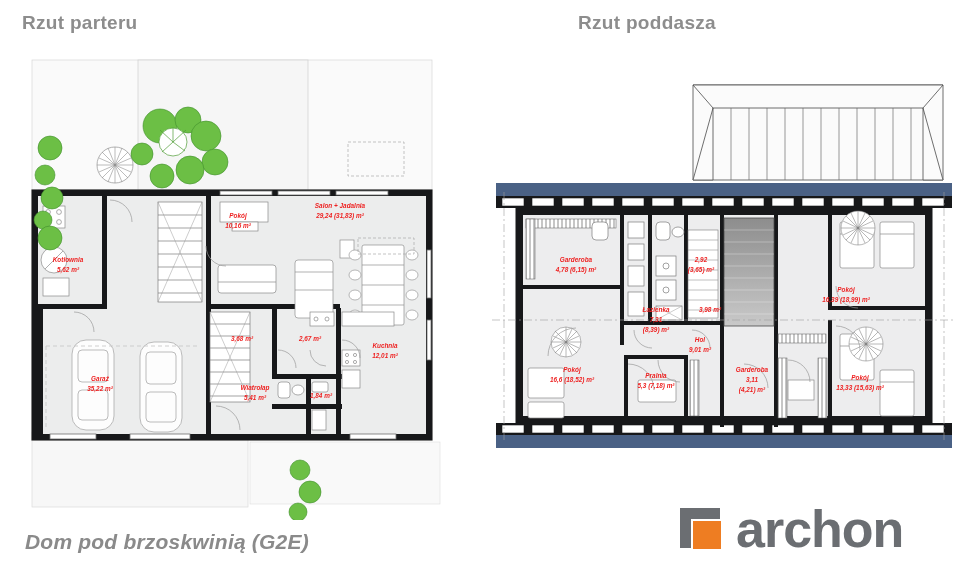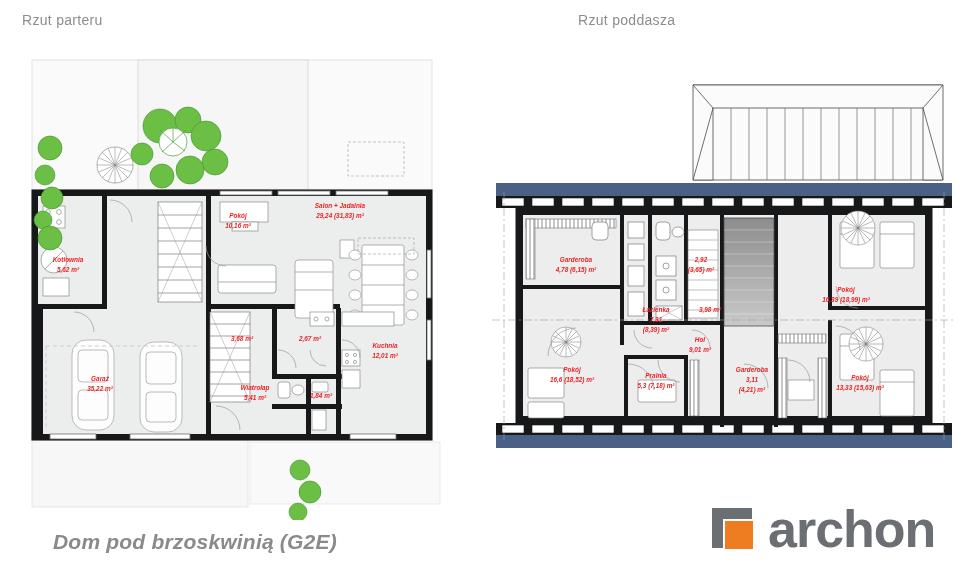--- a/index.html
+++ b/index.html
@@ -8,7 +8,7 @@
     font-family:"Liberation Sans", sans-serif;
   }
   .plan-title{
-    position:absolute;color:#8d8d8d;font-size:14px;font-weight:400;letter-spacing:0.3px;
+    position:absolute;color:#8d8d8d;font-size:19px;font-weight:700;letter-spacing:0.3px;
   }
   #title-ground{left:22px;top:12px;}
   #title-attic{left:538px;top:12px;margin-left:40px;}

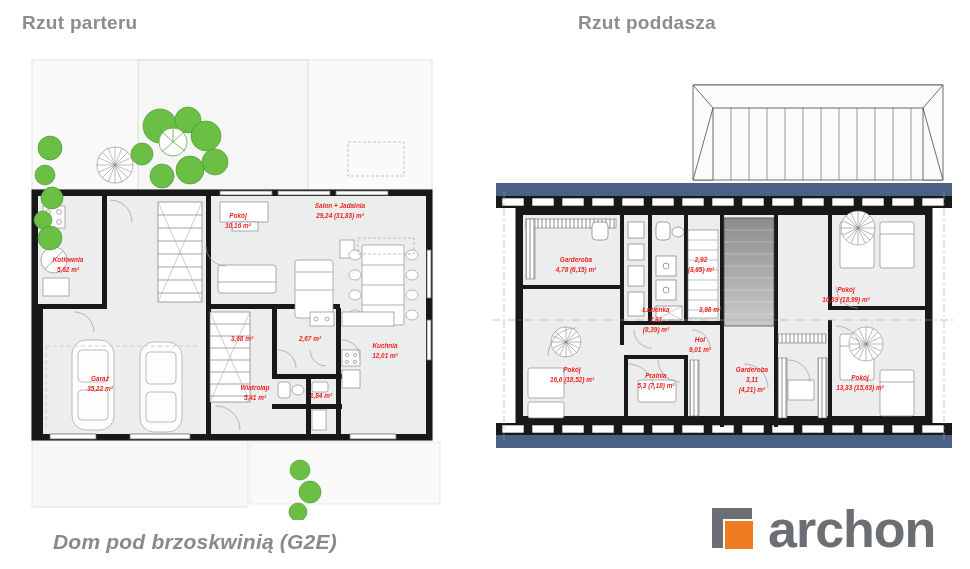--- a/index.html
+++ b/index.html
@@ -14,7 +14,7 @@
   #title-attic{left:538px;top:12px;margin-left:40px;}
   .footer-title{
     position:absolute;left:25px;top:530px;color:#8a8a8a;font-size:21px;
-    font-weight:bold;font-style:italic;letter-spacing:0.2px;margin-left:28px;
+    font-weight:bold;font-style:italic;letter-spacing:0.2px;
   }
   
   .logo{position:absolute;left:712px;top:505px;width:250px;height:56px;}

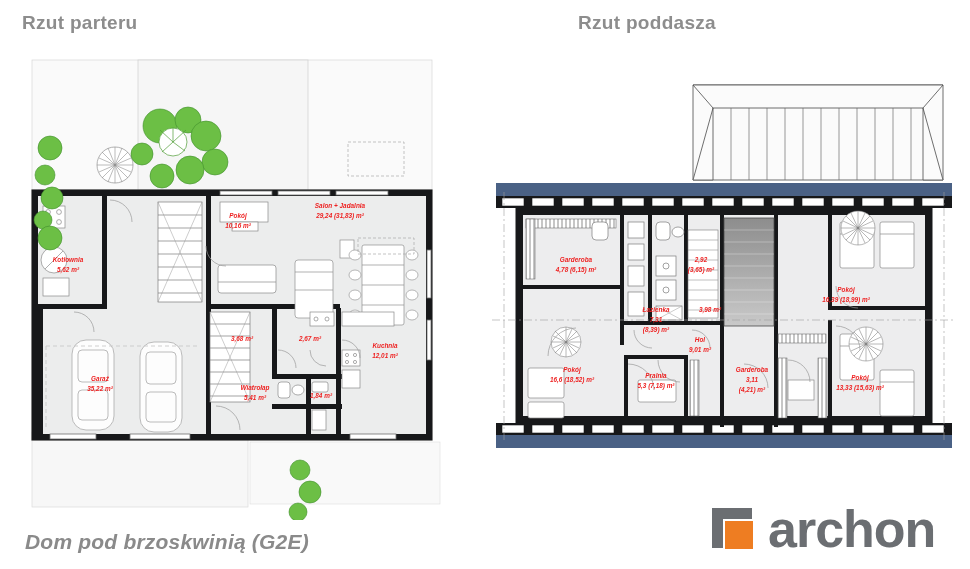--- a/index.html
+++ b/index.html
@@ -17,7 +17,7 @@
     font-weight:bold;font-style:italic;letter-spacing:0.2px;
   }
   
-  .logo{position:absolute;left:712px;top:505px;width:250px;height:56px;}
+  .logo{position:absolute;left:680px;top:505px;width:250px;height:56px;}
   .logo-mark{position:absolute;left:0;top:3px;width:46px;height:46px;}
   .logo-word{
     position:absolute;left:56px;top:-4px;color:#6b6e72;font-size:52px;

